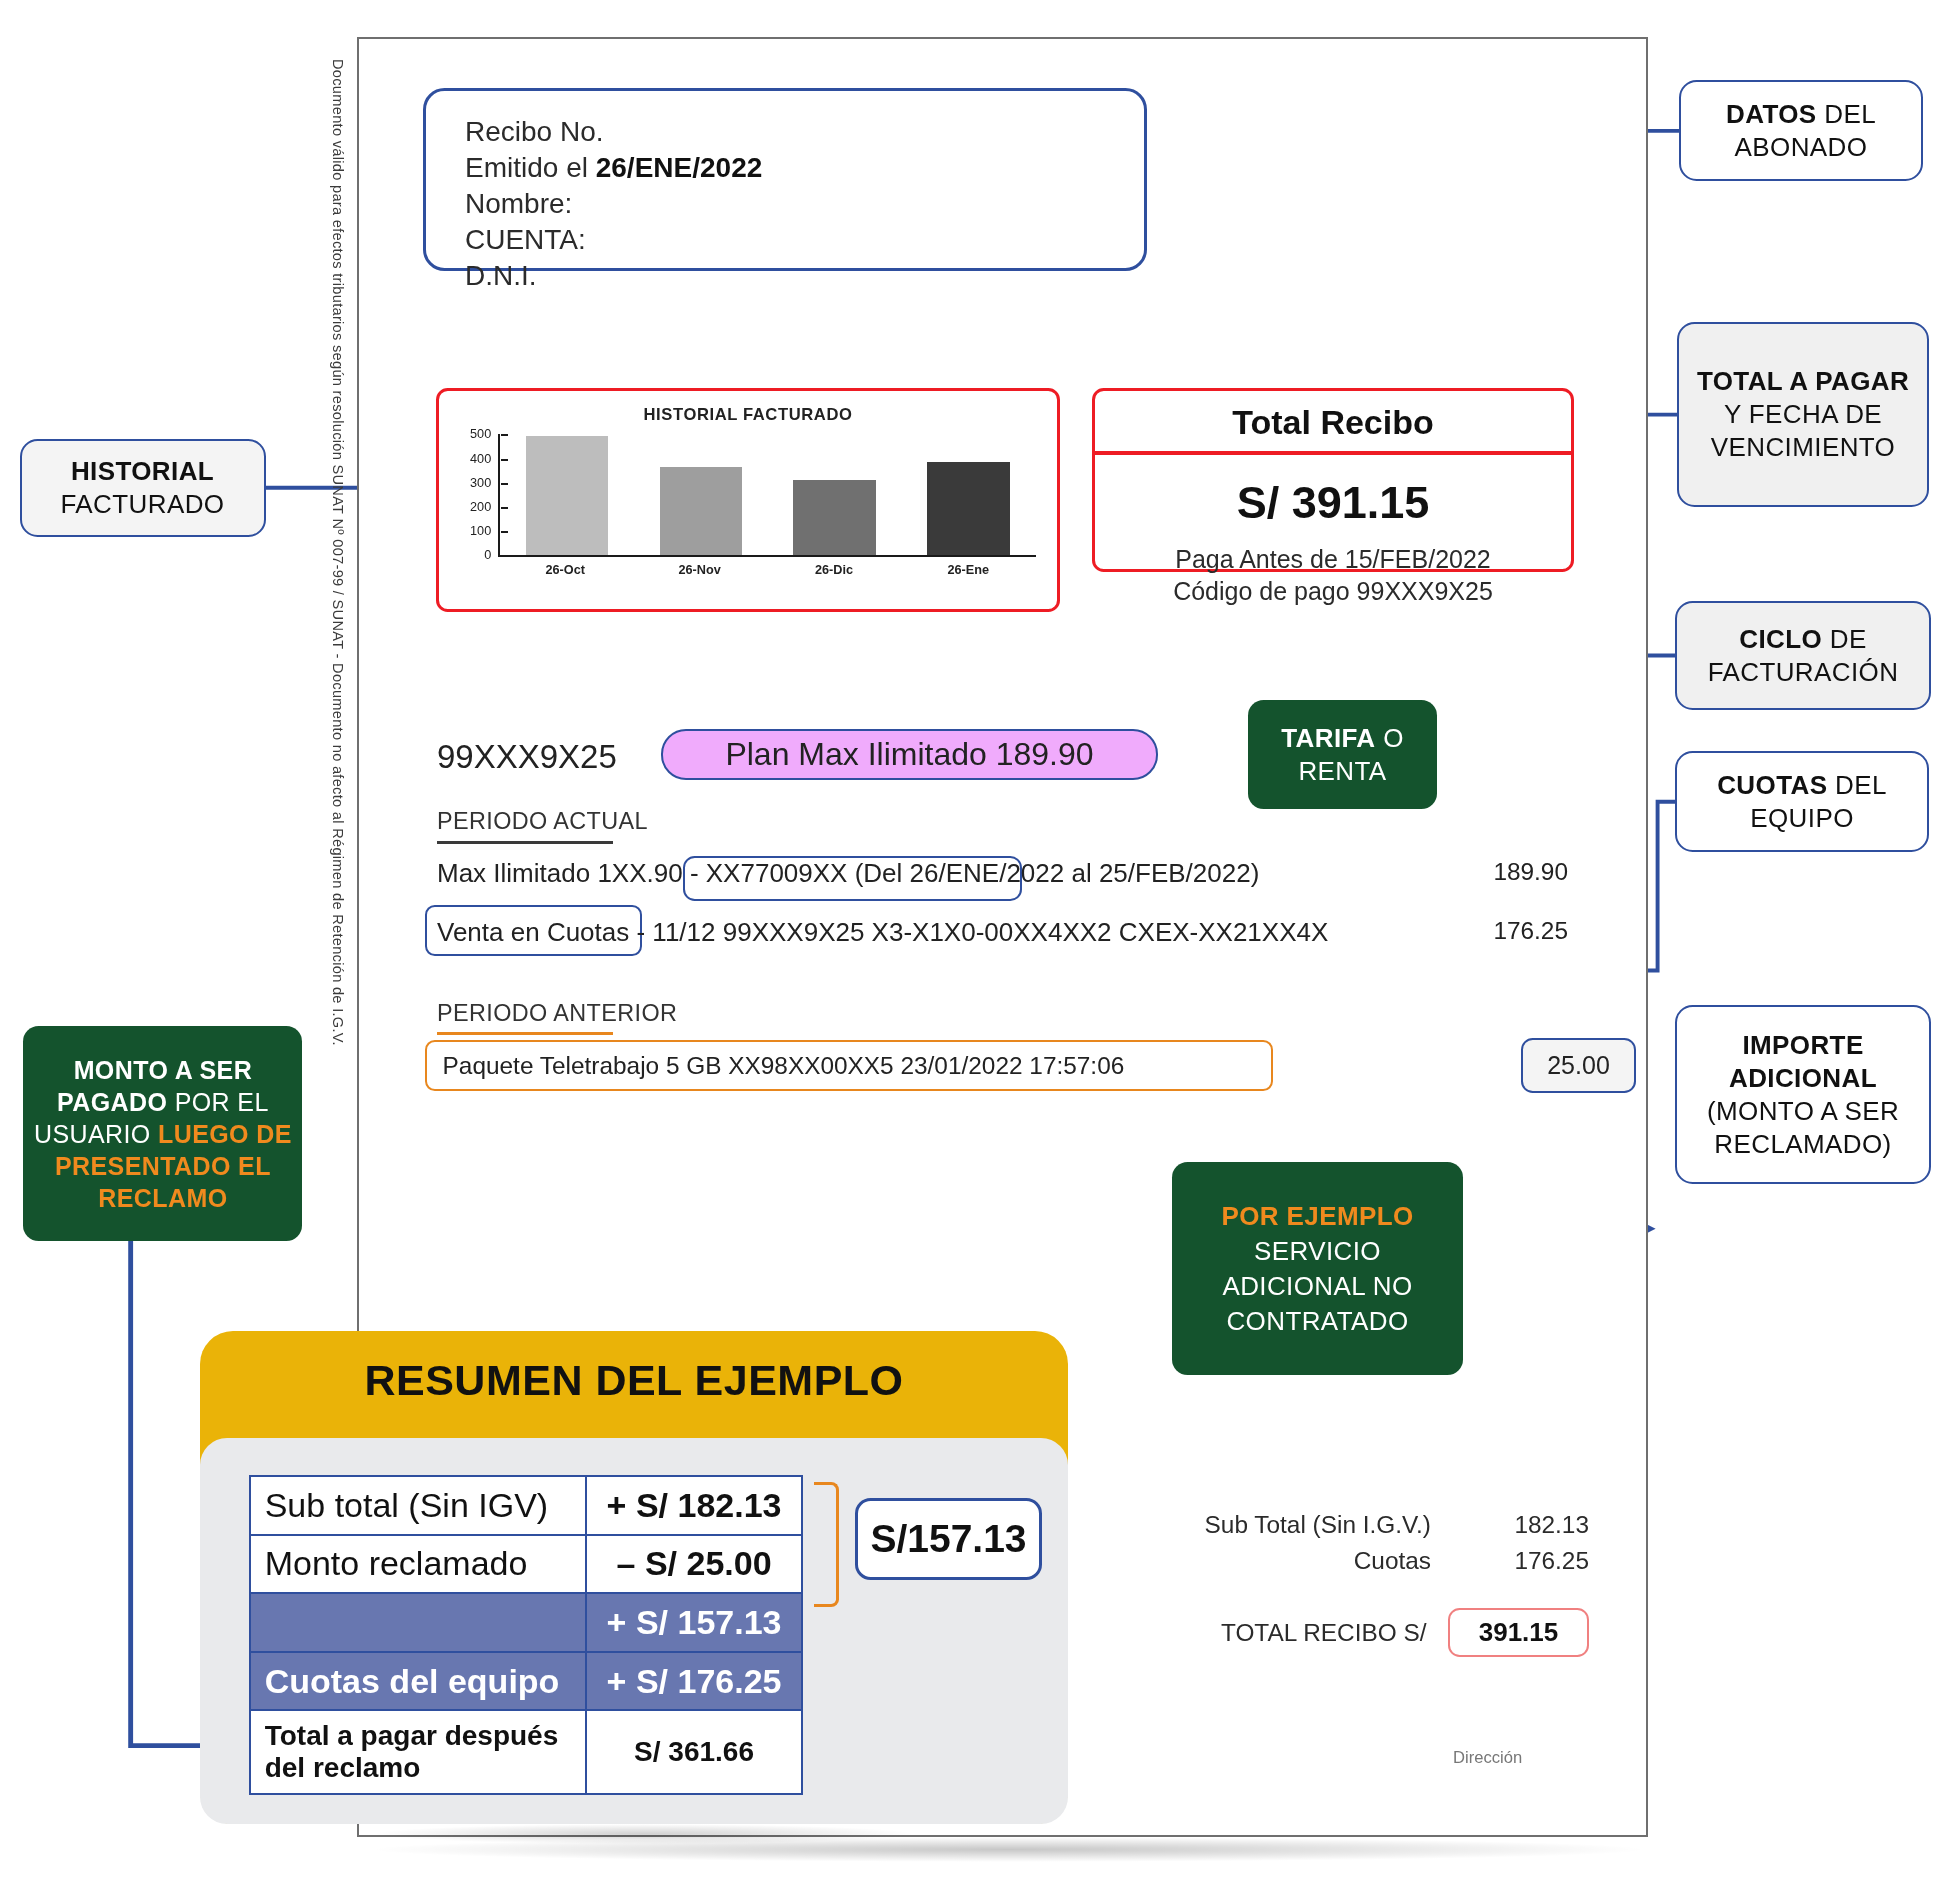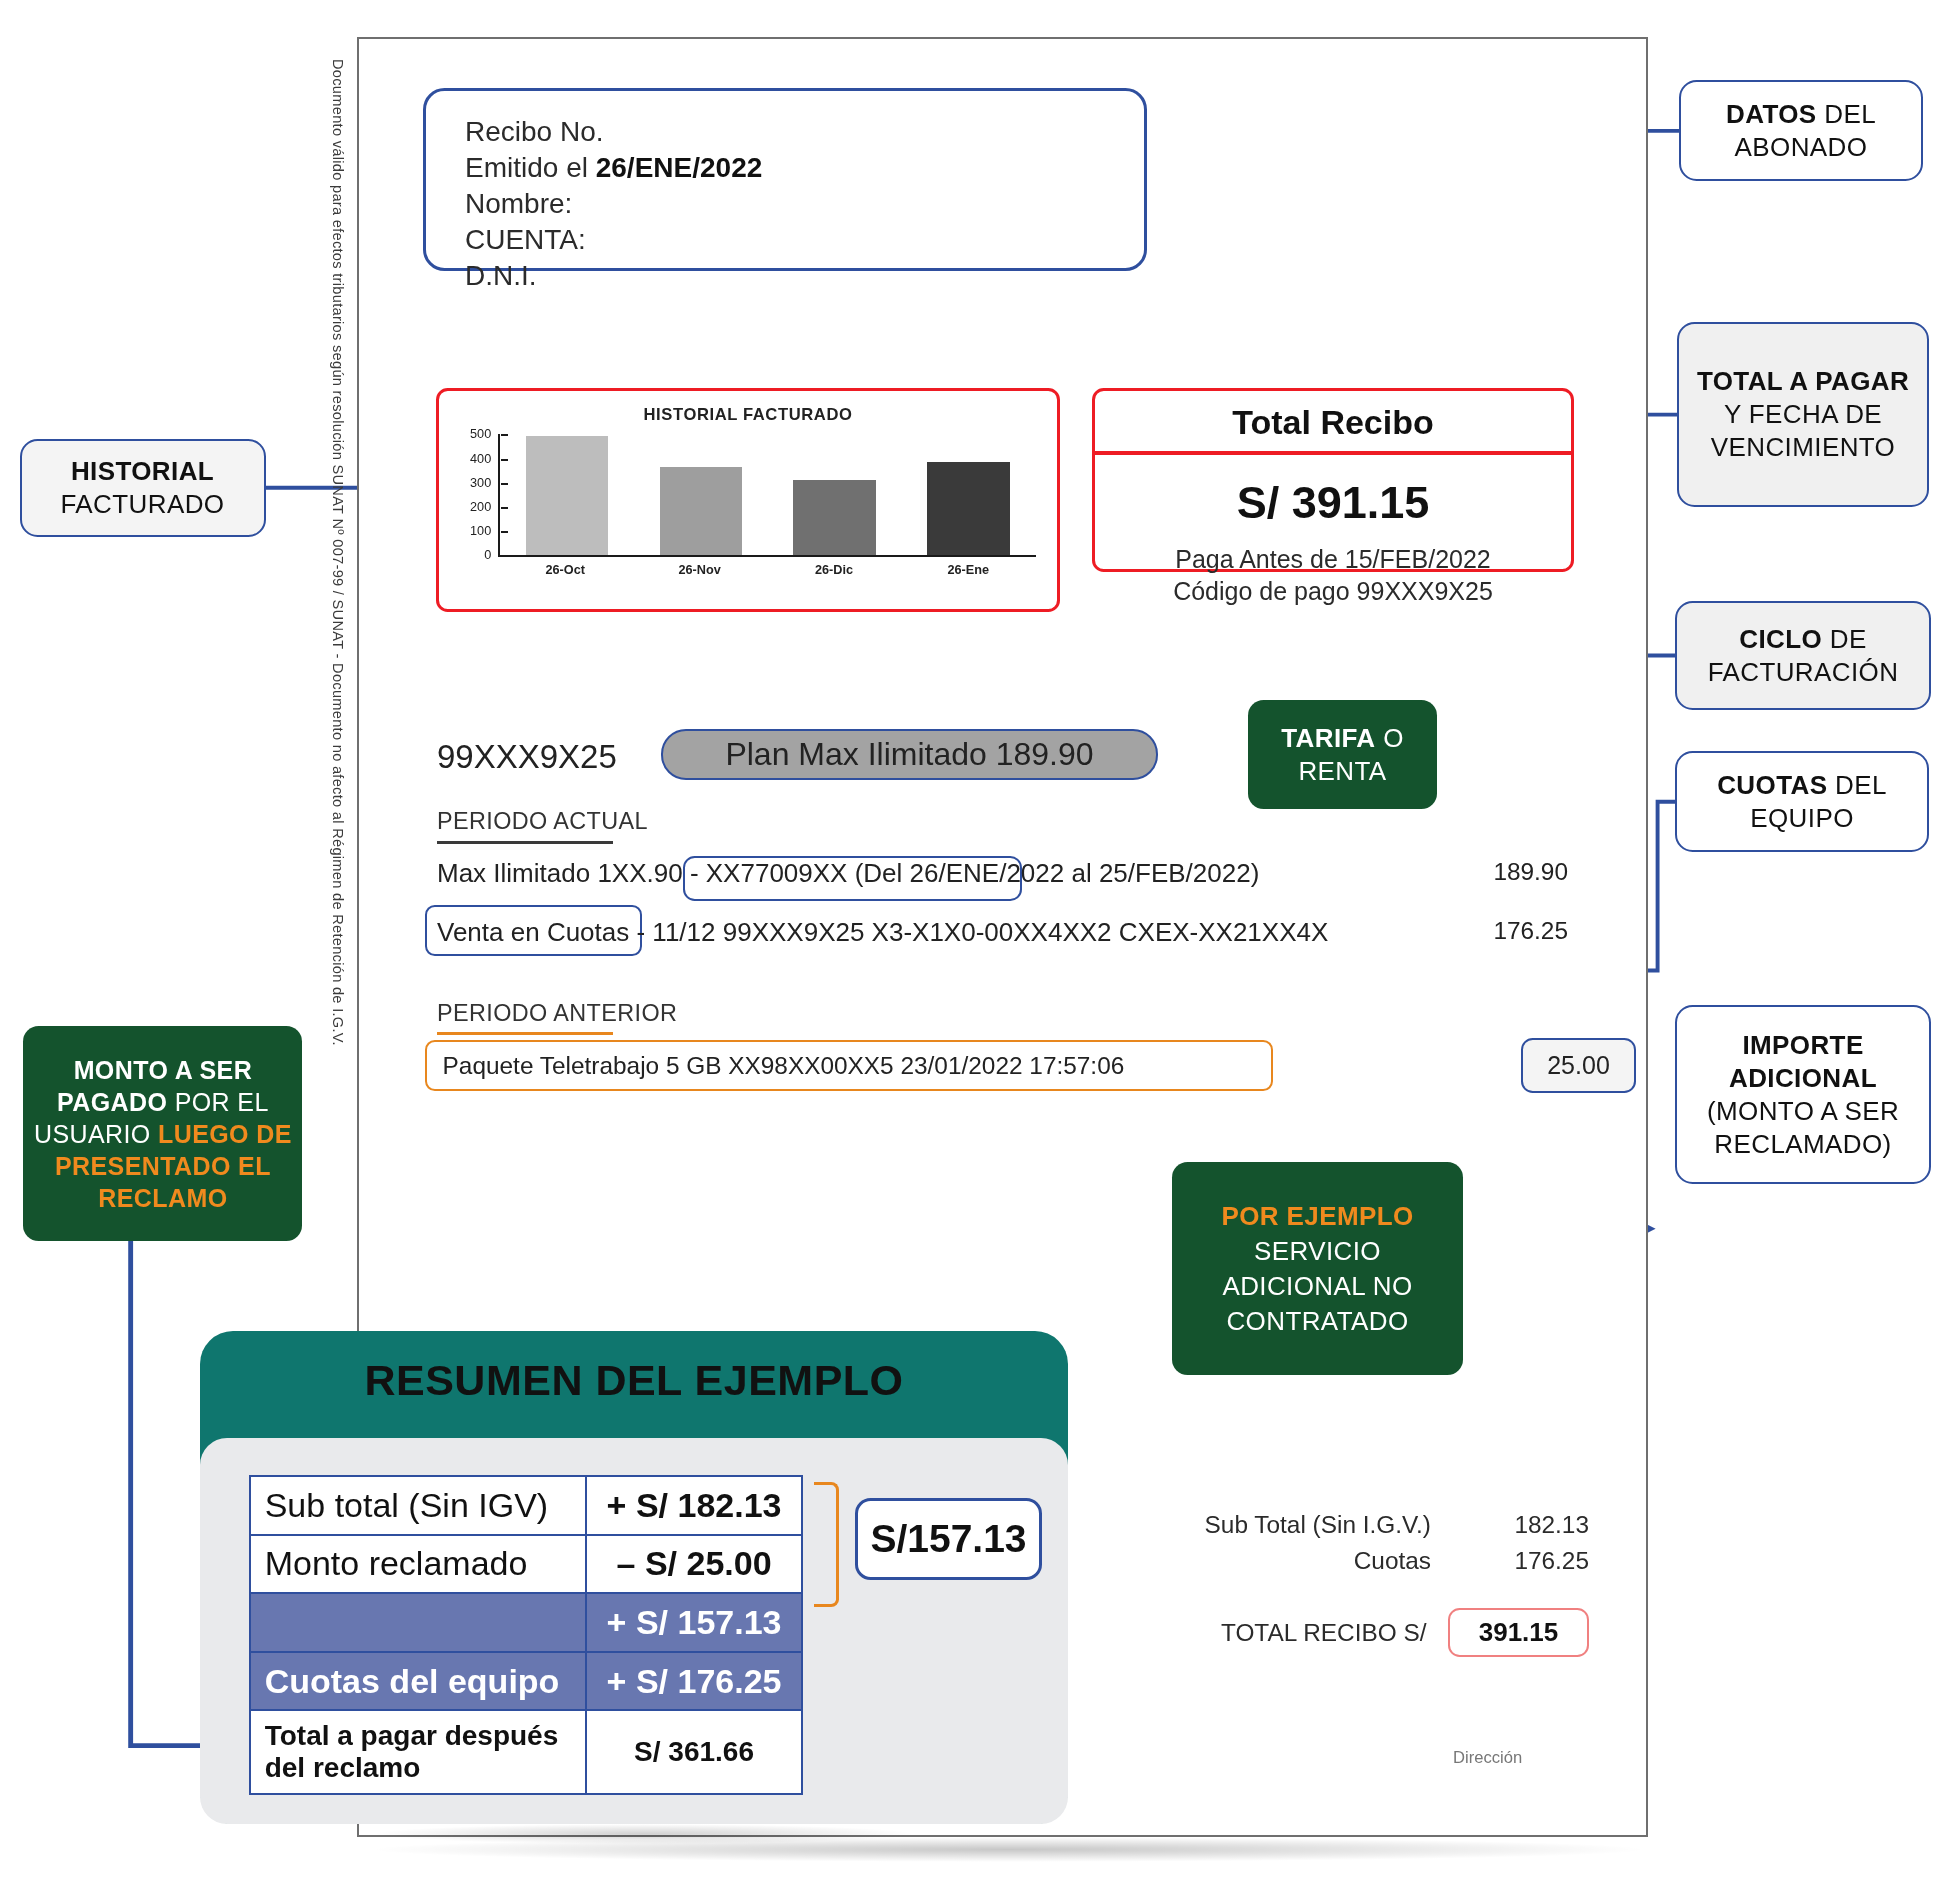--- a/index.html
+++ b/index.html
@@ -55,7 +55,7 @@
   
   #plan-code{left:437px;top:738px;font-size:33px;color:#222;}
   #plan-pill{left:661px;top:729px;width:497px;height:51px;
-      border:2.9px solid #2f4f9e;border-radius:25px;background:#a3a3a3;box-sizing:border-box;
+      border:2.9px solid #2f4f9e;border-radius:25px;background:#f0abfc;box-sizing:border-box;
       display:flex;align-items:center;justify-content:center;font-size:32px;color:#222;}
 
   #periodo-actual{left:437px;top:808px;font-size:23.4px;color:#333;letter-spacing:0.4px;}

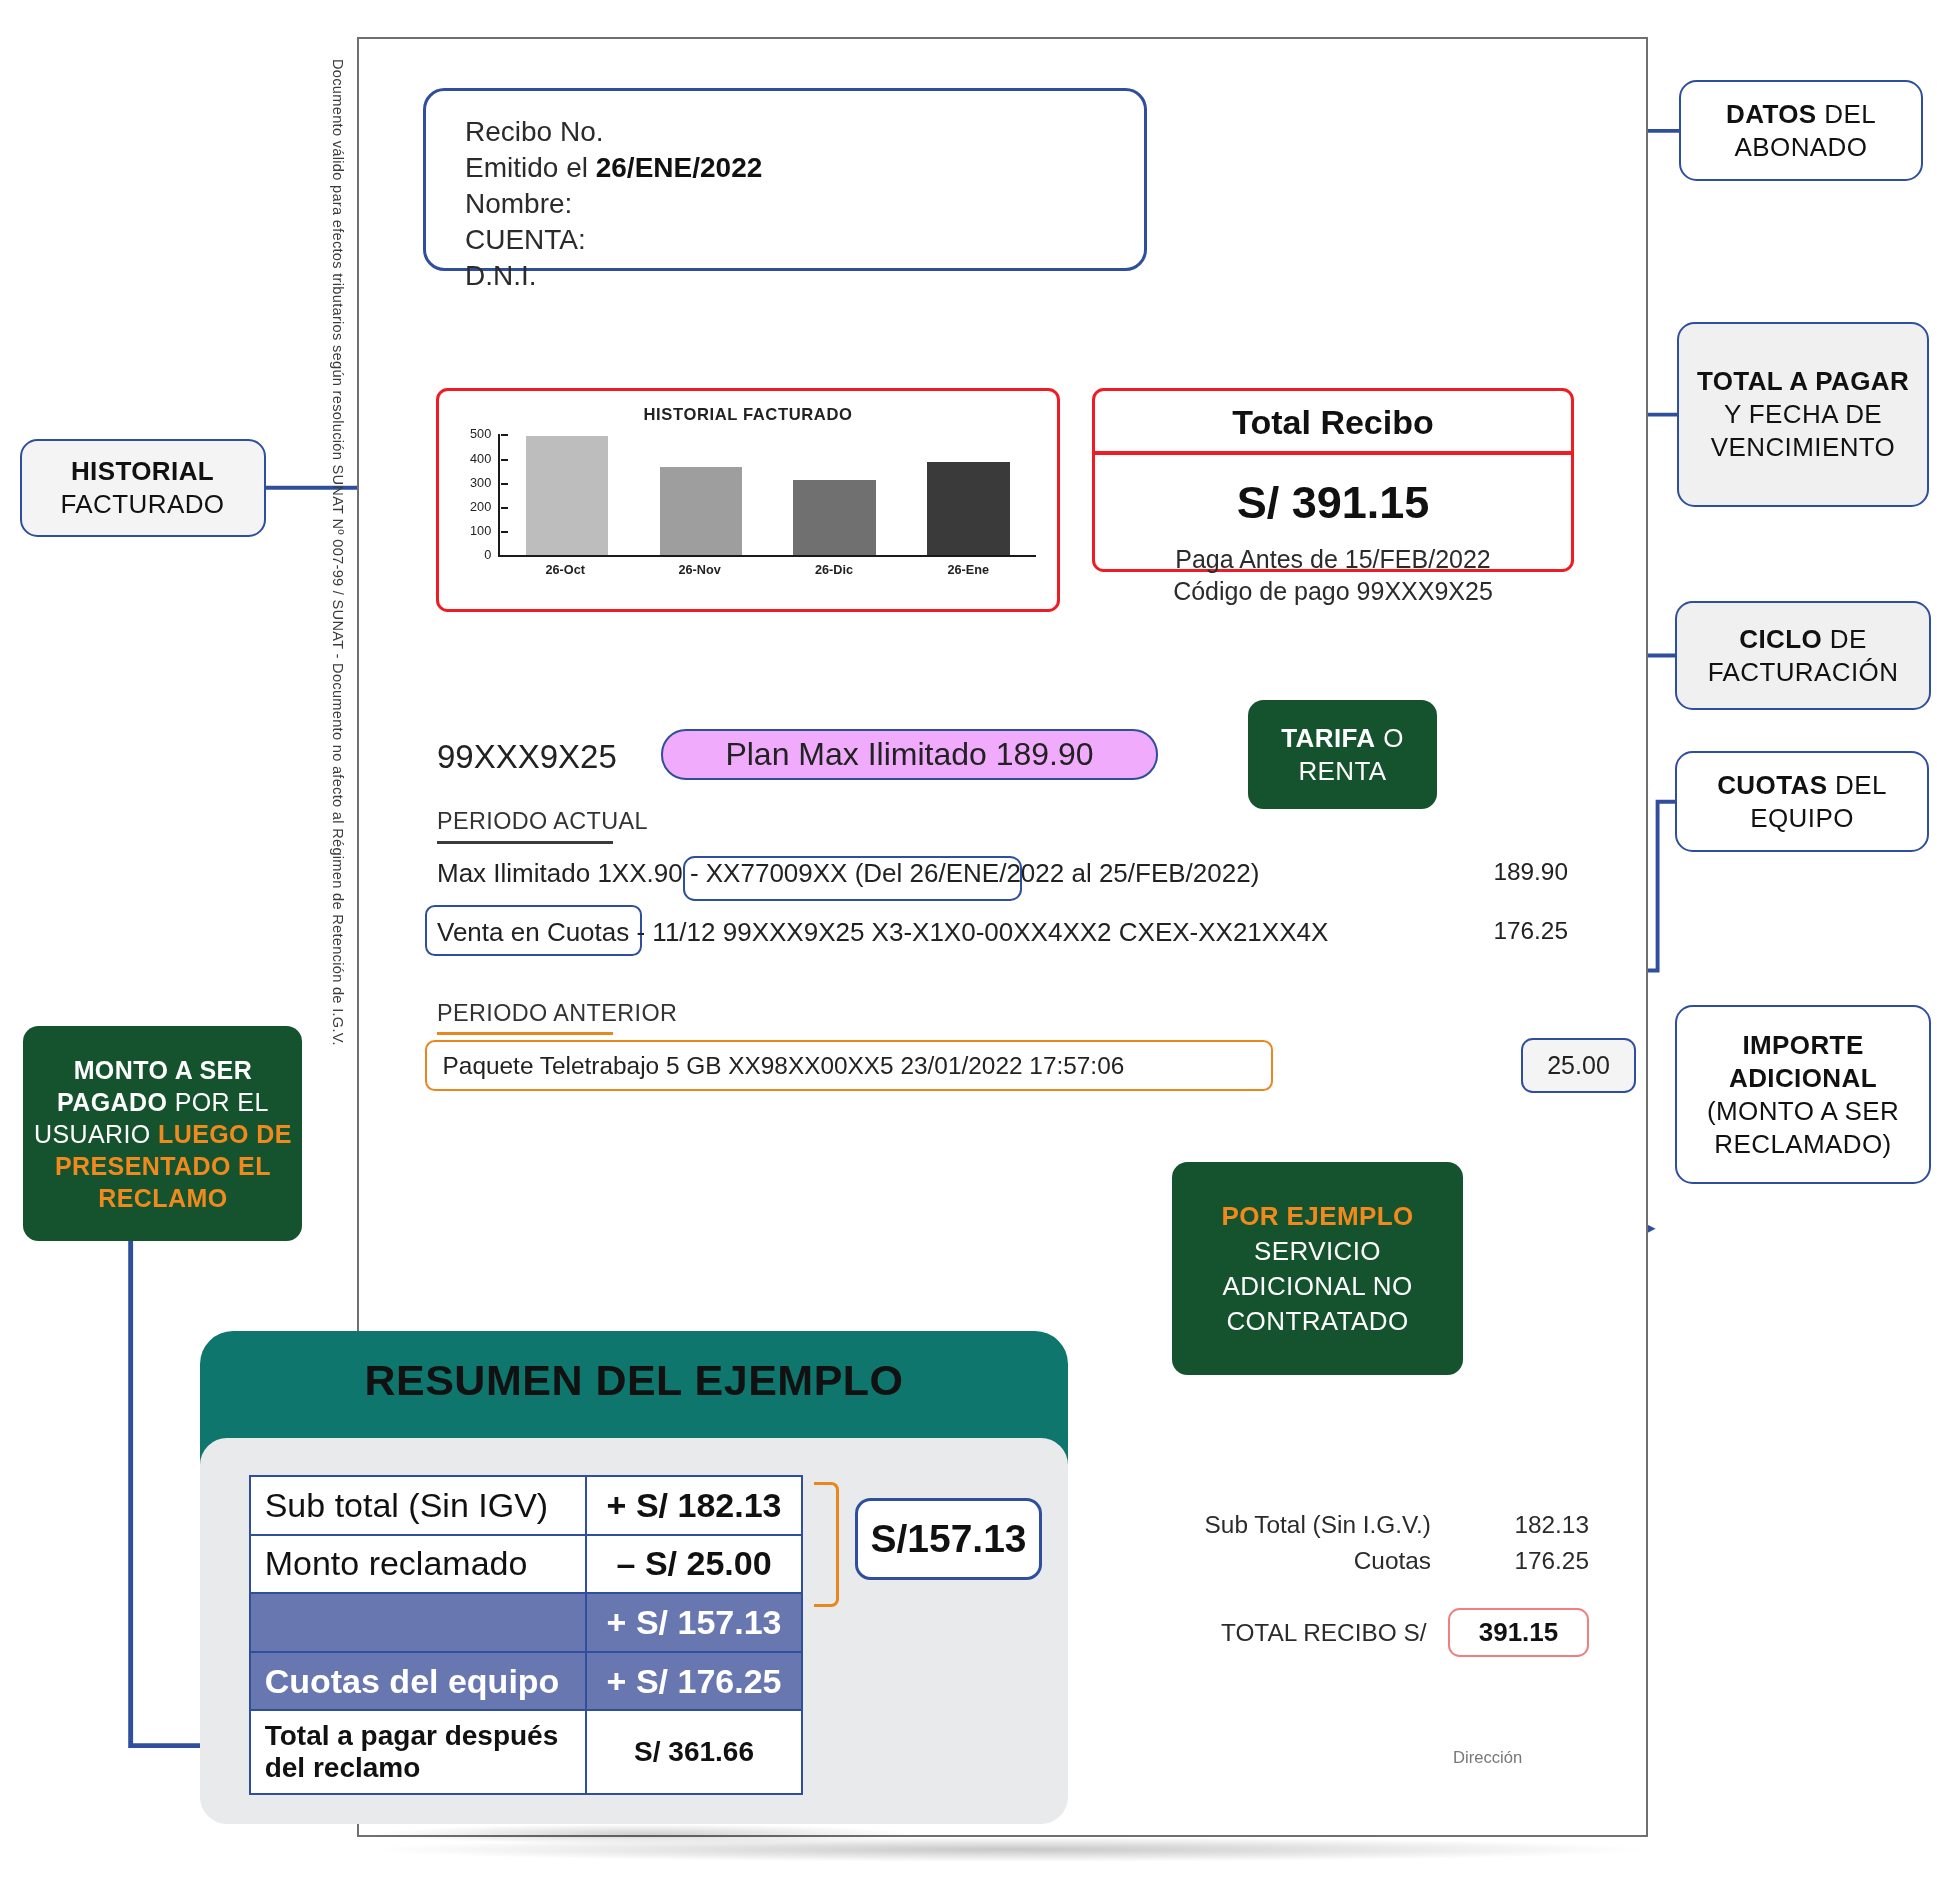--- a/index.html
+++ b/index.html
@@ -114,7 +114,7 @@
 
   
   #resumen-card{left:200px;top:1331px;width:868px;height:493px;
-      background:#0f766e;border-radius:33px;box-sizing:border-box;}
+      background:#eab308;border-radius:33px;box-sizing:border-box;}
   #resumen-title{text-align:center;font-size:43px;font-weight:bold;color:#111;
       padding-top:25px;letter-spacing:0.5px;}
   #resumen-body{position:absolute;left:0;right:0;top:107px;bottom:0;background:#e9eaec;

